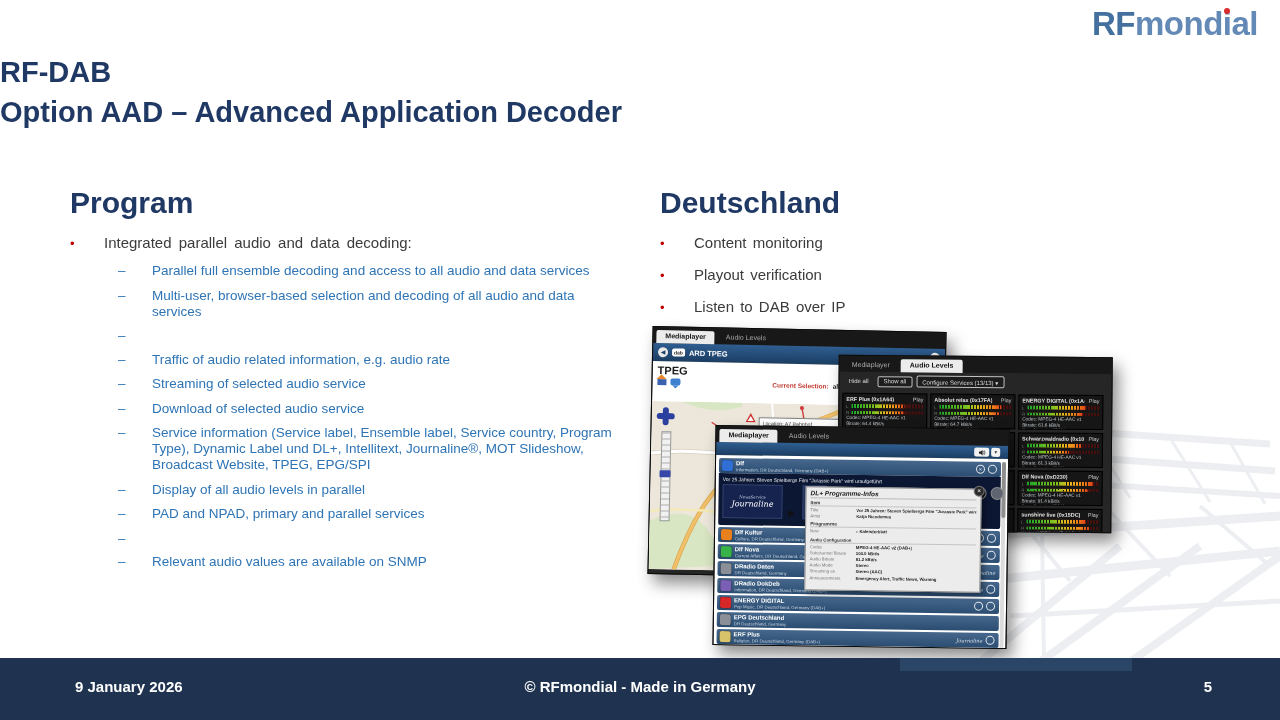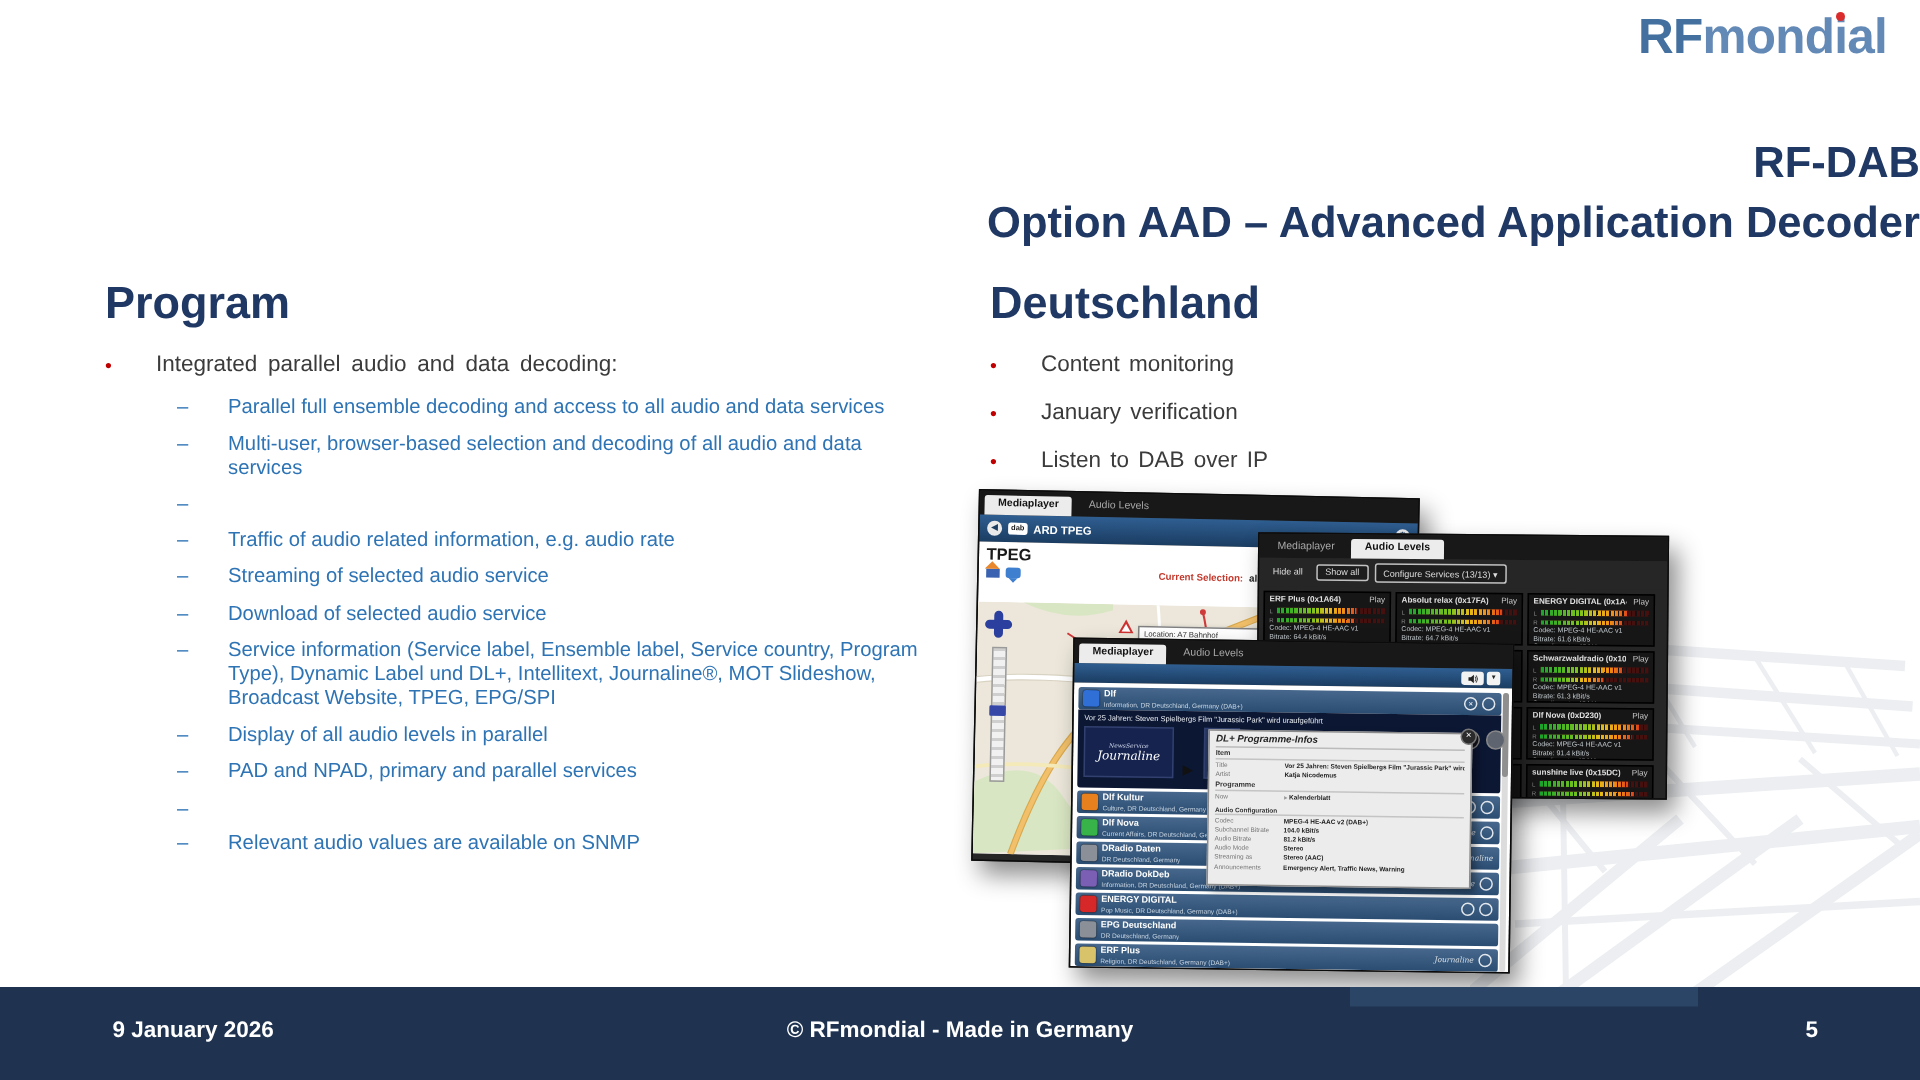--- a/index.html
+++ b/index.html
@@ -15,8 +15,8 @@
         width:6px;height:6px;border-radius:50%;background:#da2c2c;}
 
   
-  .title{position:absolute;top:52px;left:0;width:100%;text-align:right;color:#1f3864;
-         font-size:29px;font-weight:bold;line-height:40px;margin-top:37px;}
+  .title{position:absolute;top:52px;left:0;width:100%;text-align:left;color:#1f3864;
+         font-size:29px;font-weight:bold;line-height:40px;}
 
   
   .features{position:absolute;left:70px;top:186px;width:590px;}

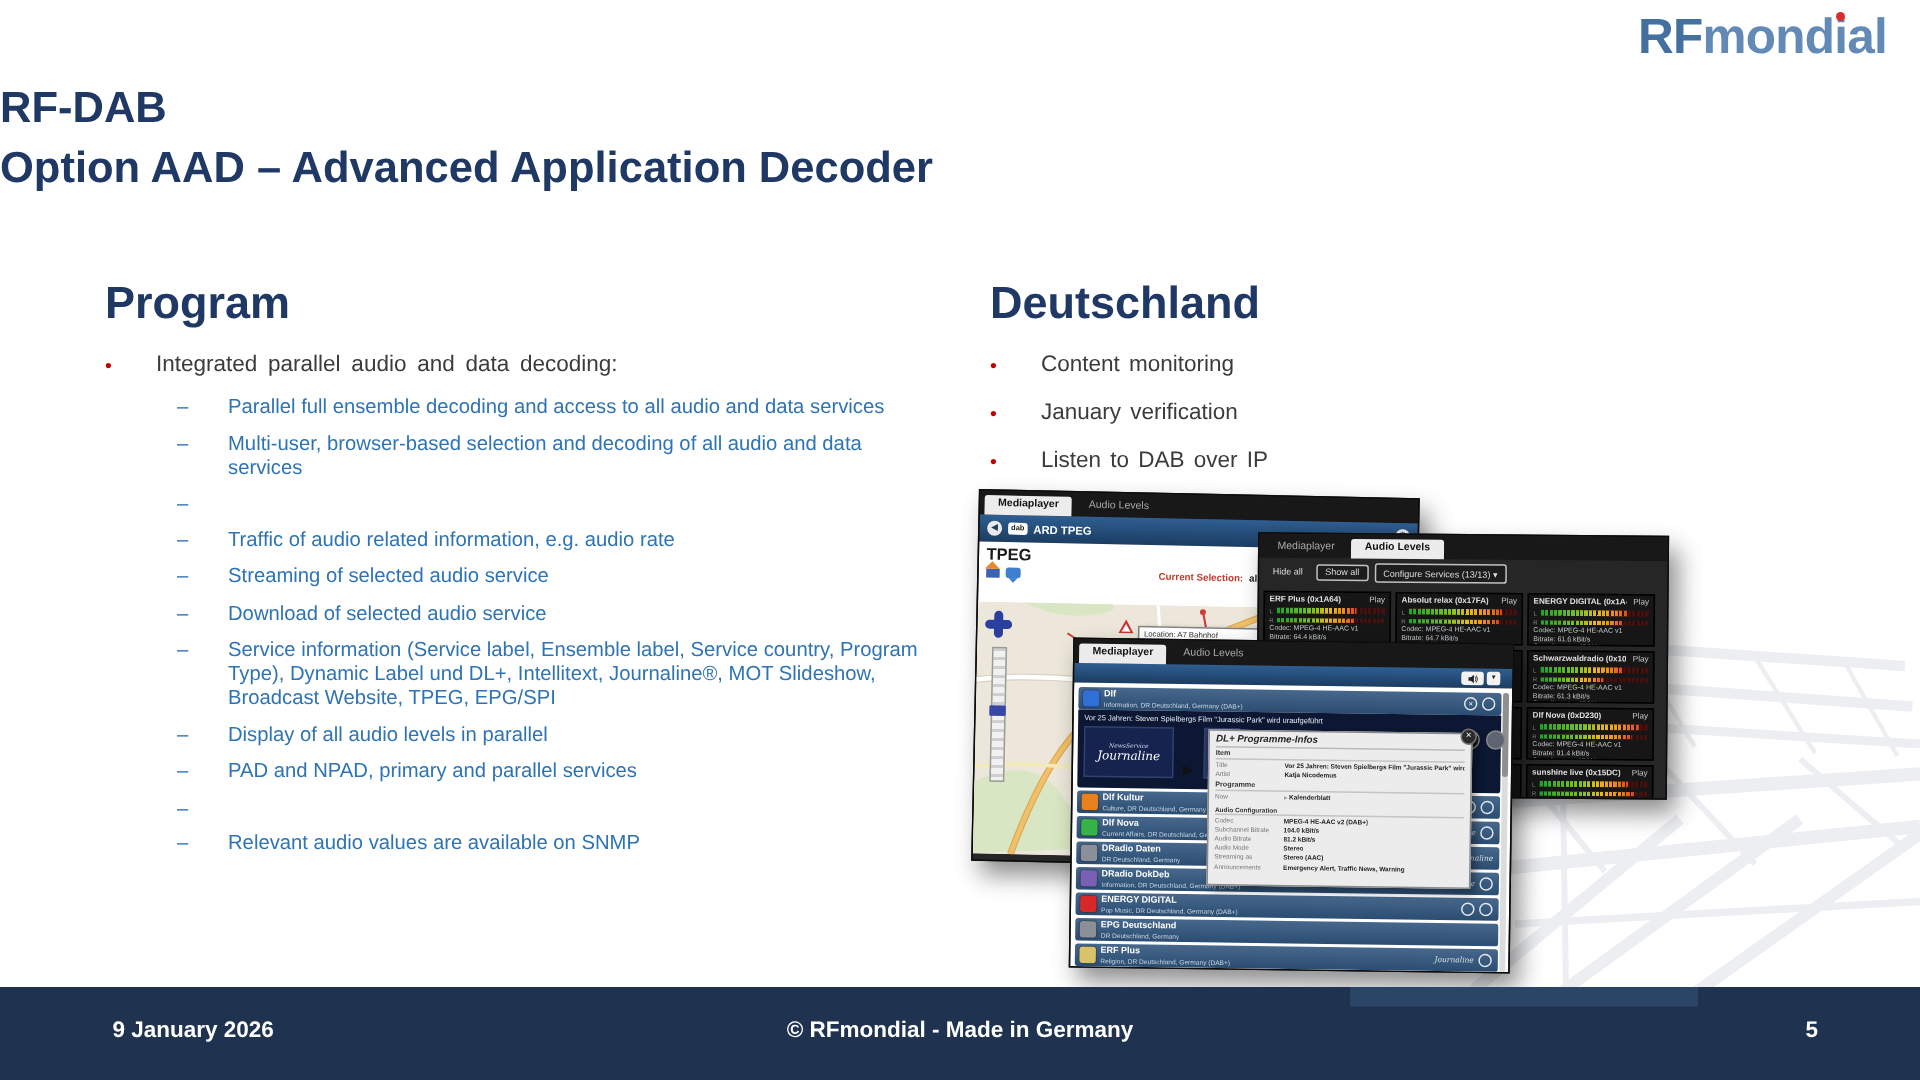--- a/index.html
+++ b/index.html
@@ -231,7 +231,7 @@
       </div>
     <div class="l1">
         <span class="bul">•</span>
-        <span class="txt">January verification</span>
+        <span class="txt">Playout verification</span>
       </div>
     <div class="l1">
         <span class="bul">•</span>

